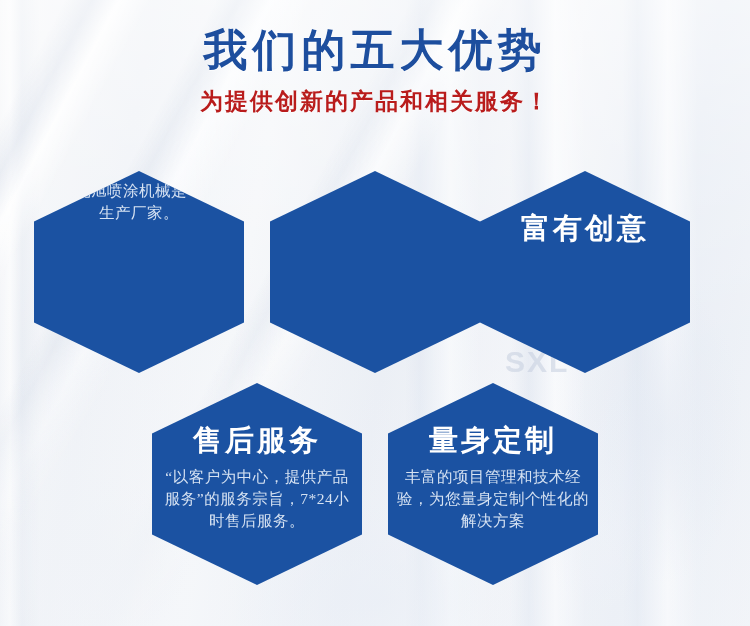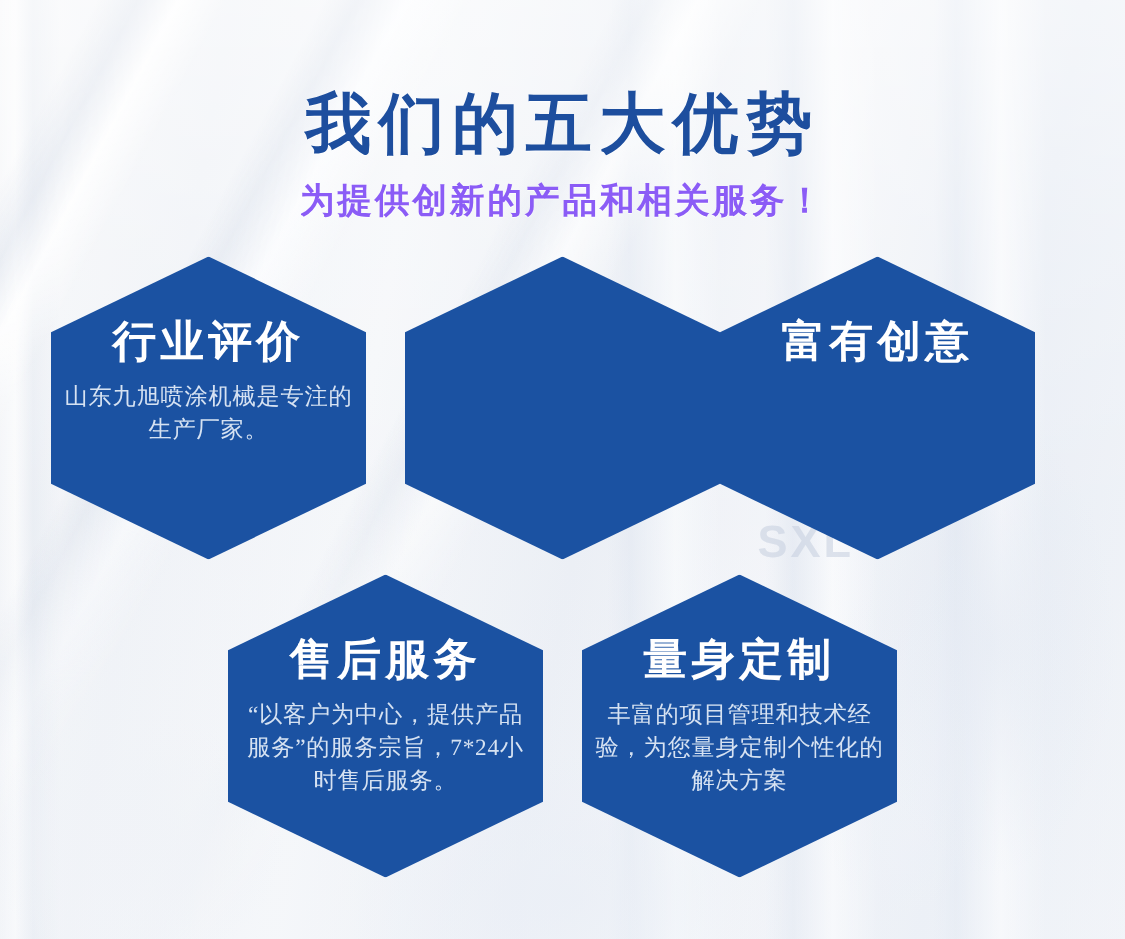--- a/index.html
+++ b/index.html
@@ -104,7 +104,7 @@
   .header {
     position: absolute;
     left: 0;
-    top: 58px;
+    top: 26px;
     width: 750px;
     text-align: center;
   }

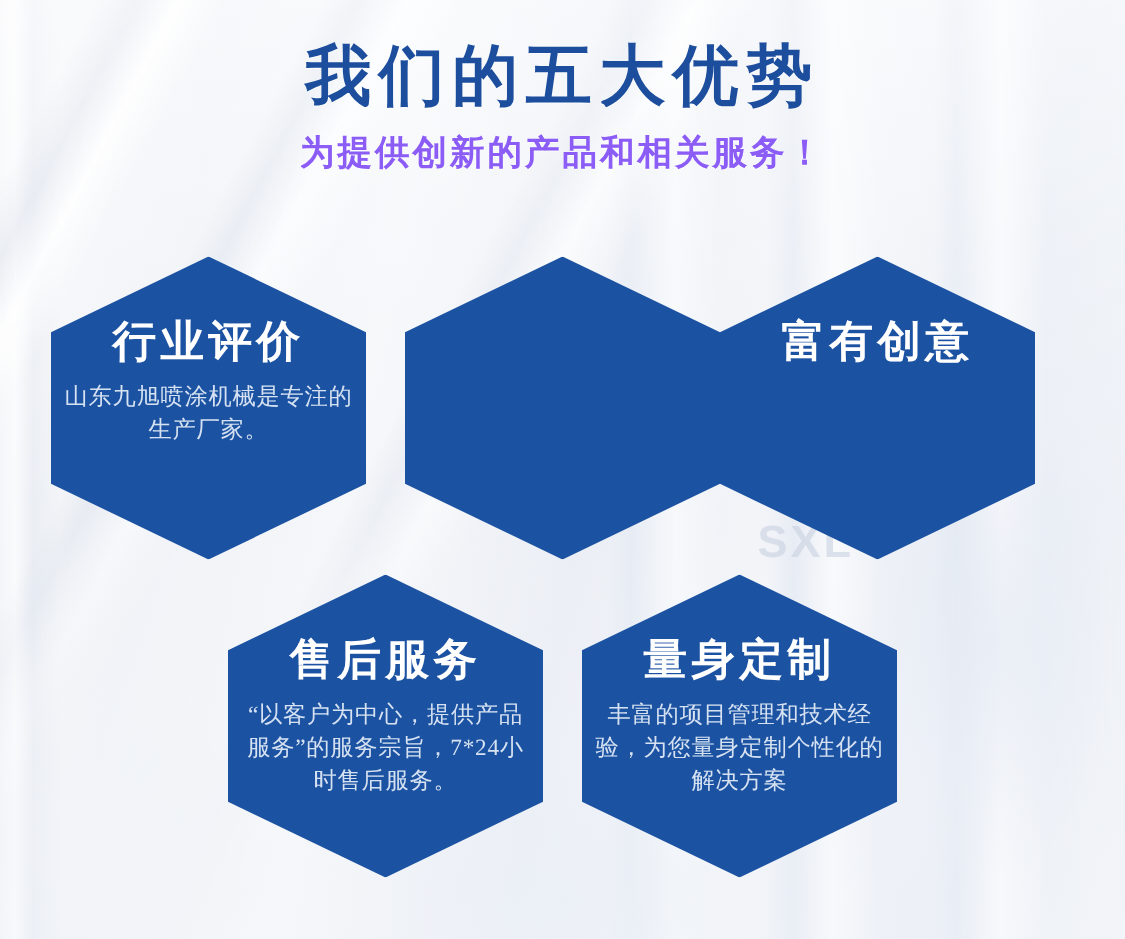--- a/index.html
+++ b/index.html
@@ -121,7 +121,7 @@
     font-size: 23px;
     line-height: 1.2;
     font-weight: bold;
-    color: #8b5cf6;
+    color: #b91c1c;
     letter-spacing: 2px;
     margin: 13px 0 0 0;
     text-shadow: 0 1px 0 rgba(255,255,255,0.7);

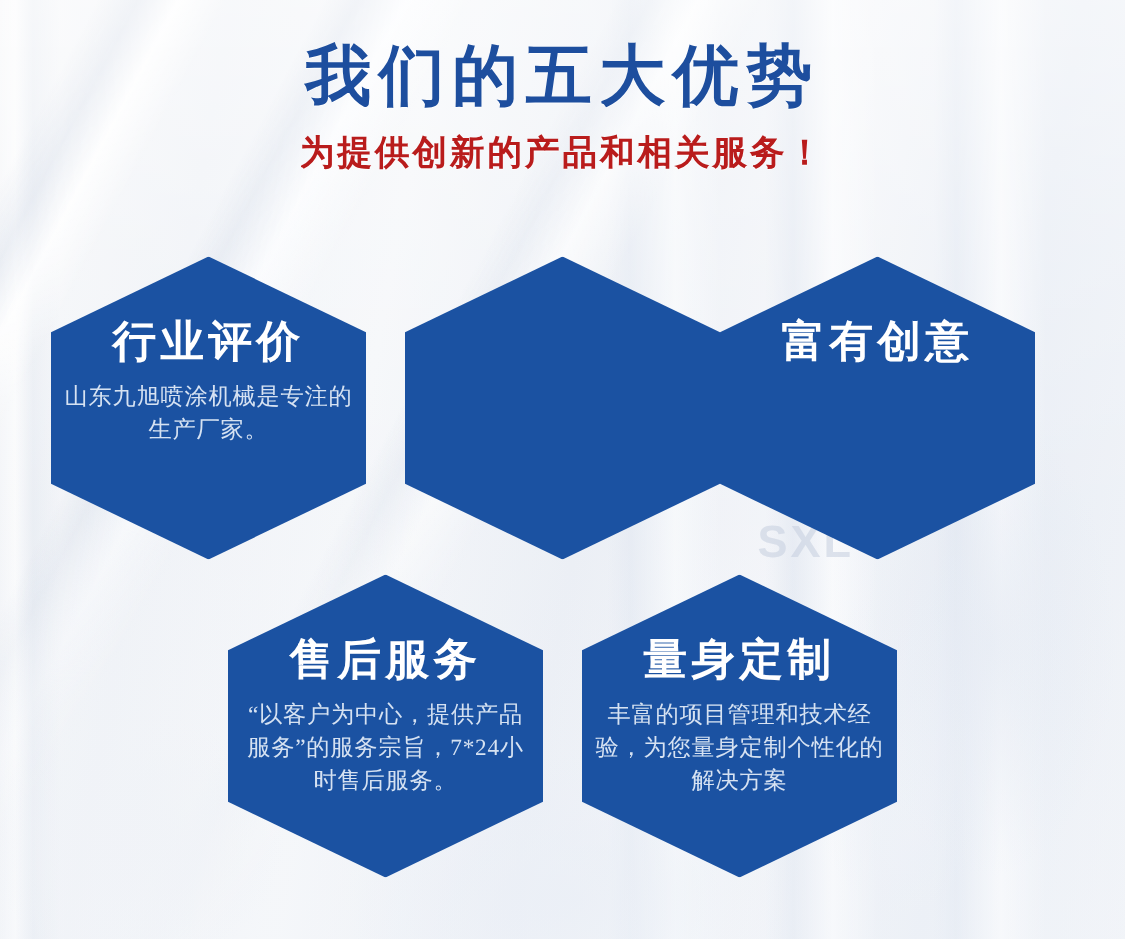--- a/index.html
+++ b/index.html
@@ -186,7 +186,6 @@
   </div>
 
   <div class="hex hex-r1 hex-1">
-    <p class="hex-title">行业评价</p>
     <p class="hex-desc">山东九旭喷涂机械是专注的生产厂家。</p>
   </div>
 

